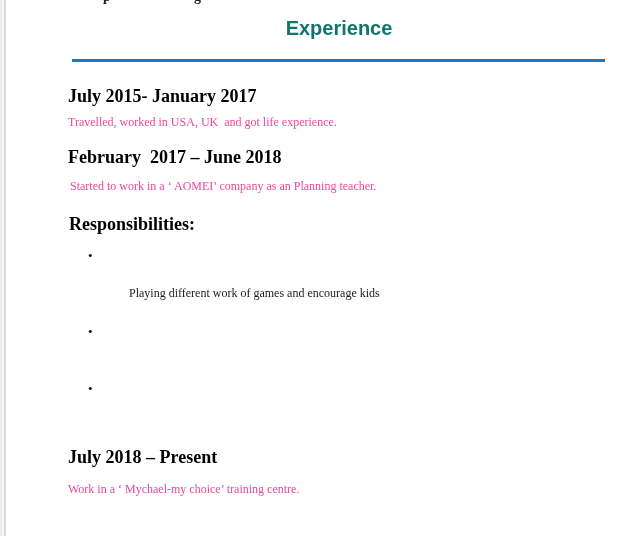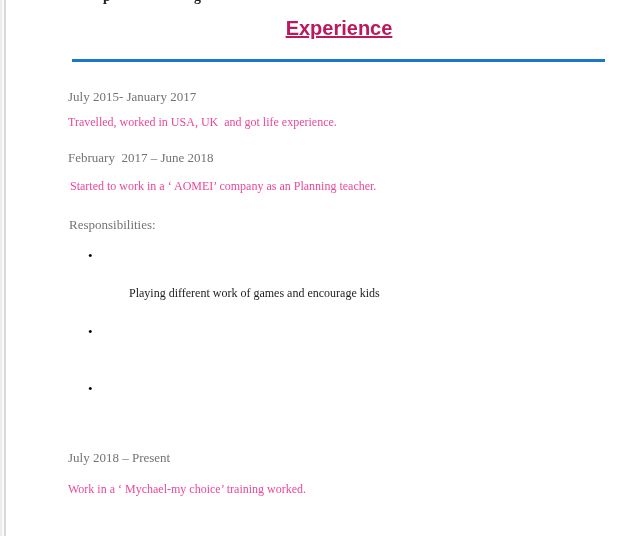--- a/index.html
+++ b/index.html
@@ -55,8 +55,7 @@
     font-weight: bold;
     font-size: 20px;
     line-height: 24px;
-    color: #be185d;
-    text-decoration: underline;
+    color: #0f766e;
   }
 
   .divider {

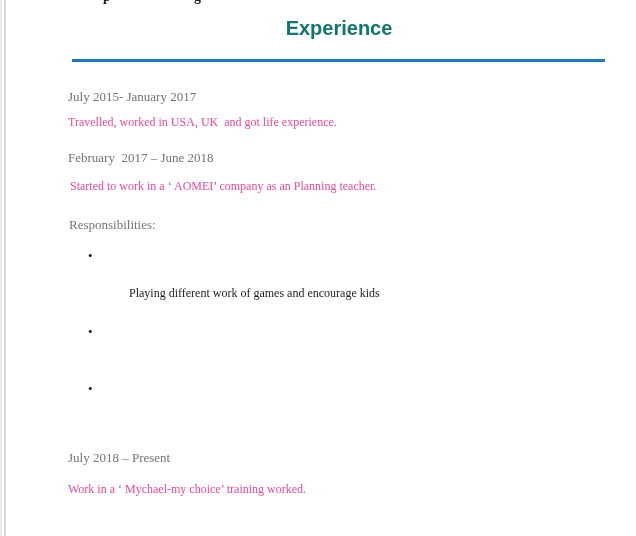--- a/index.html
+++ b/index.html
@@ -67,11 +67,11 @@
   }
 
   .date-heading, .subheading {
-    font-weight: normal;
-    font-size: 13px;
+    font-weight: bold;
+    font-size: 18px;
     line-height: 19px;
     white-space: pre-wrap;
-    color: #737373;
+    color: #000000;
   }
   .paragraph {
     font-size: 12px;

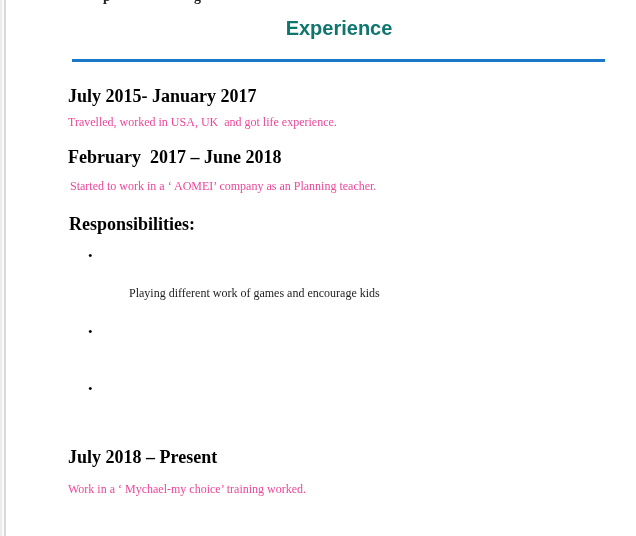--- a/index.html
+++ b/index.html
@@ -151,7 +151,7 @@
 
     <div class="date-heading mt-date3">July 2018 – Present</div>
 
-    <div class="paragraph mt-para3">Work in a ‘ Mychael-my choice’ training worked.</div>
+    <div class="paragraph mt-para3">Work in a ‘ Mychael-my choice’ training centre.</div>
 
   </div>
 </div>

